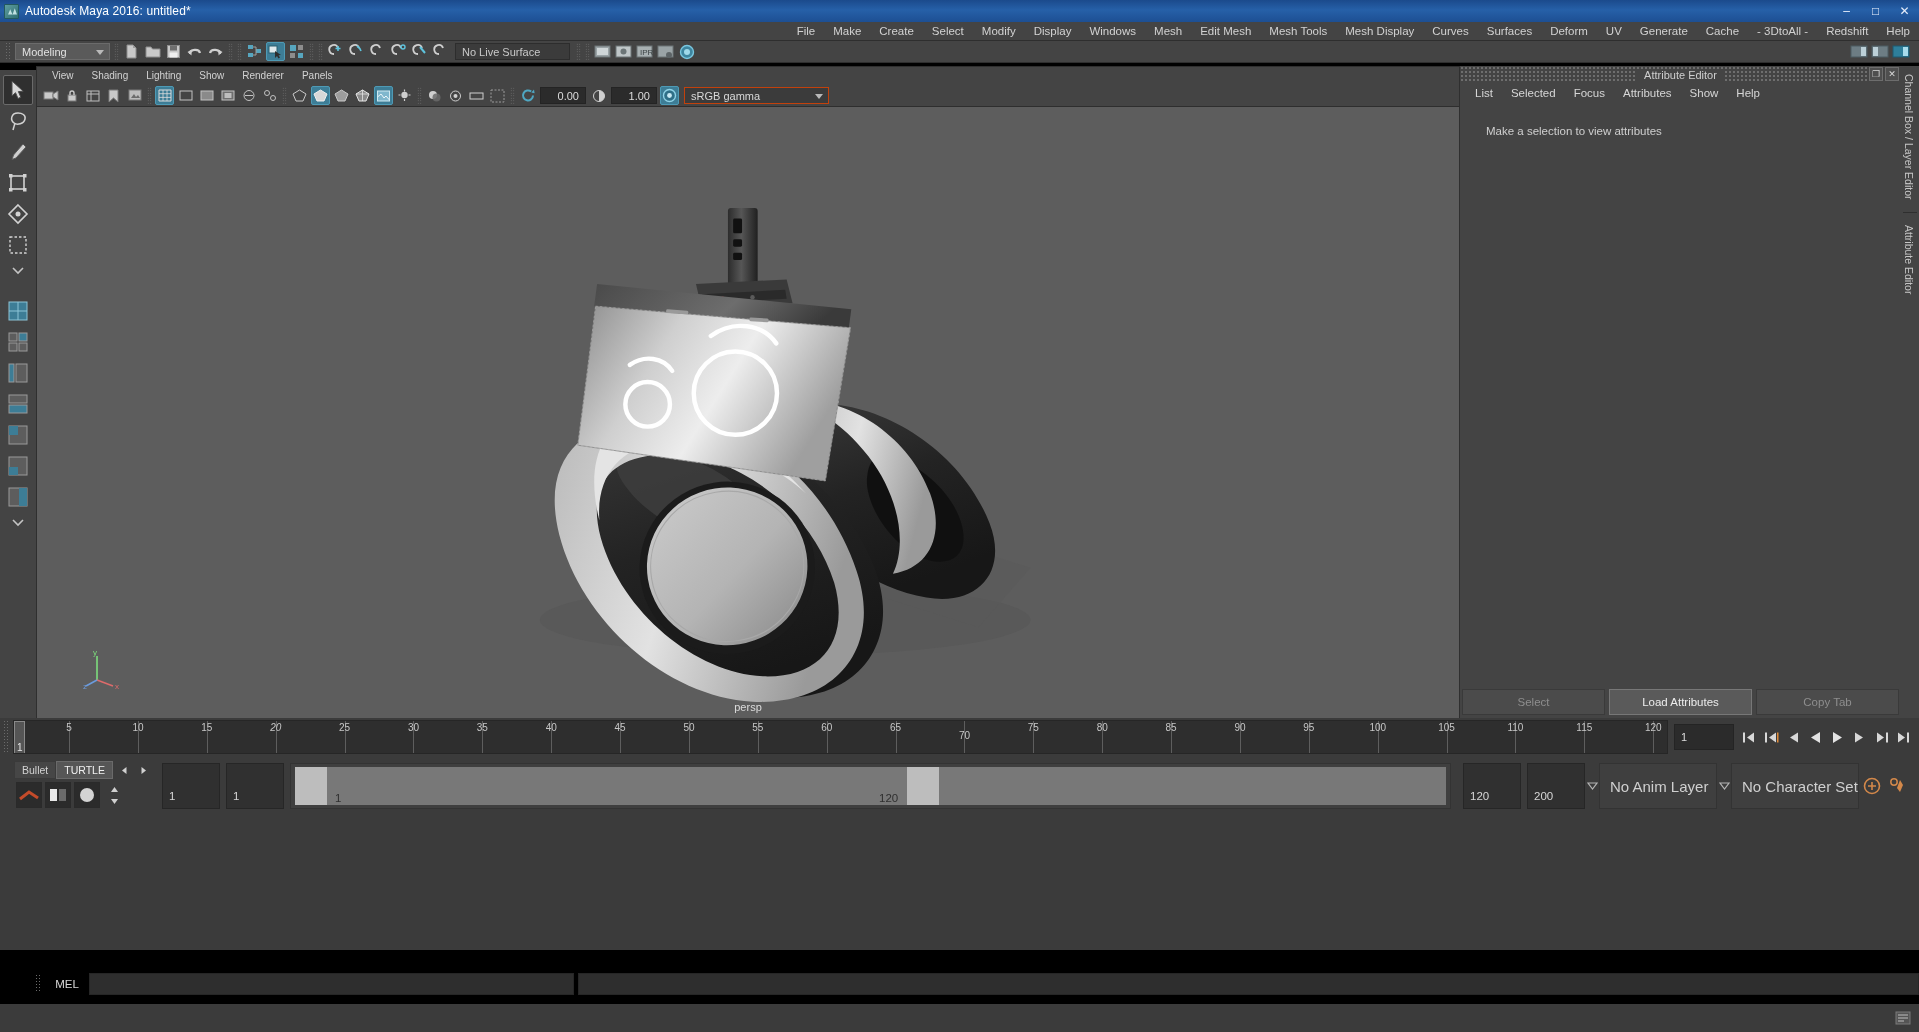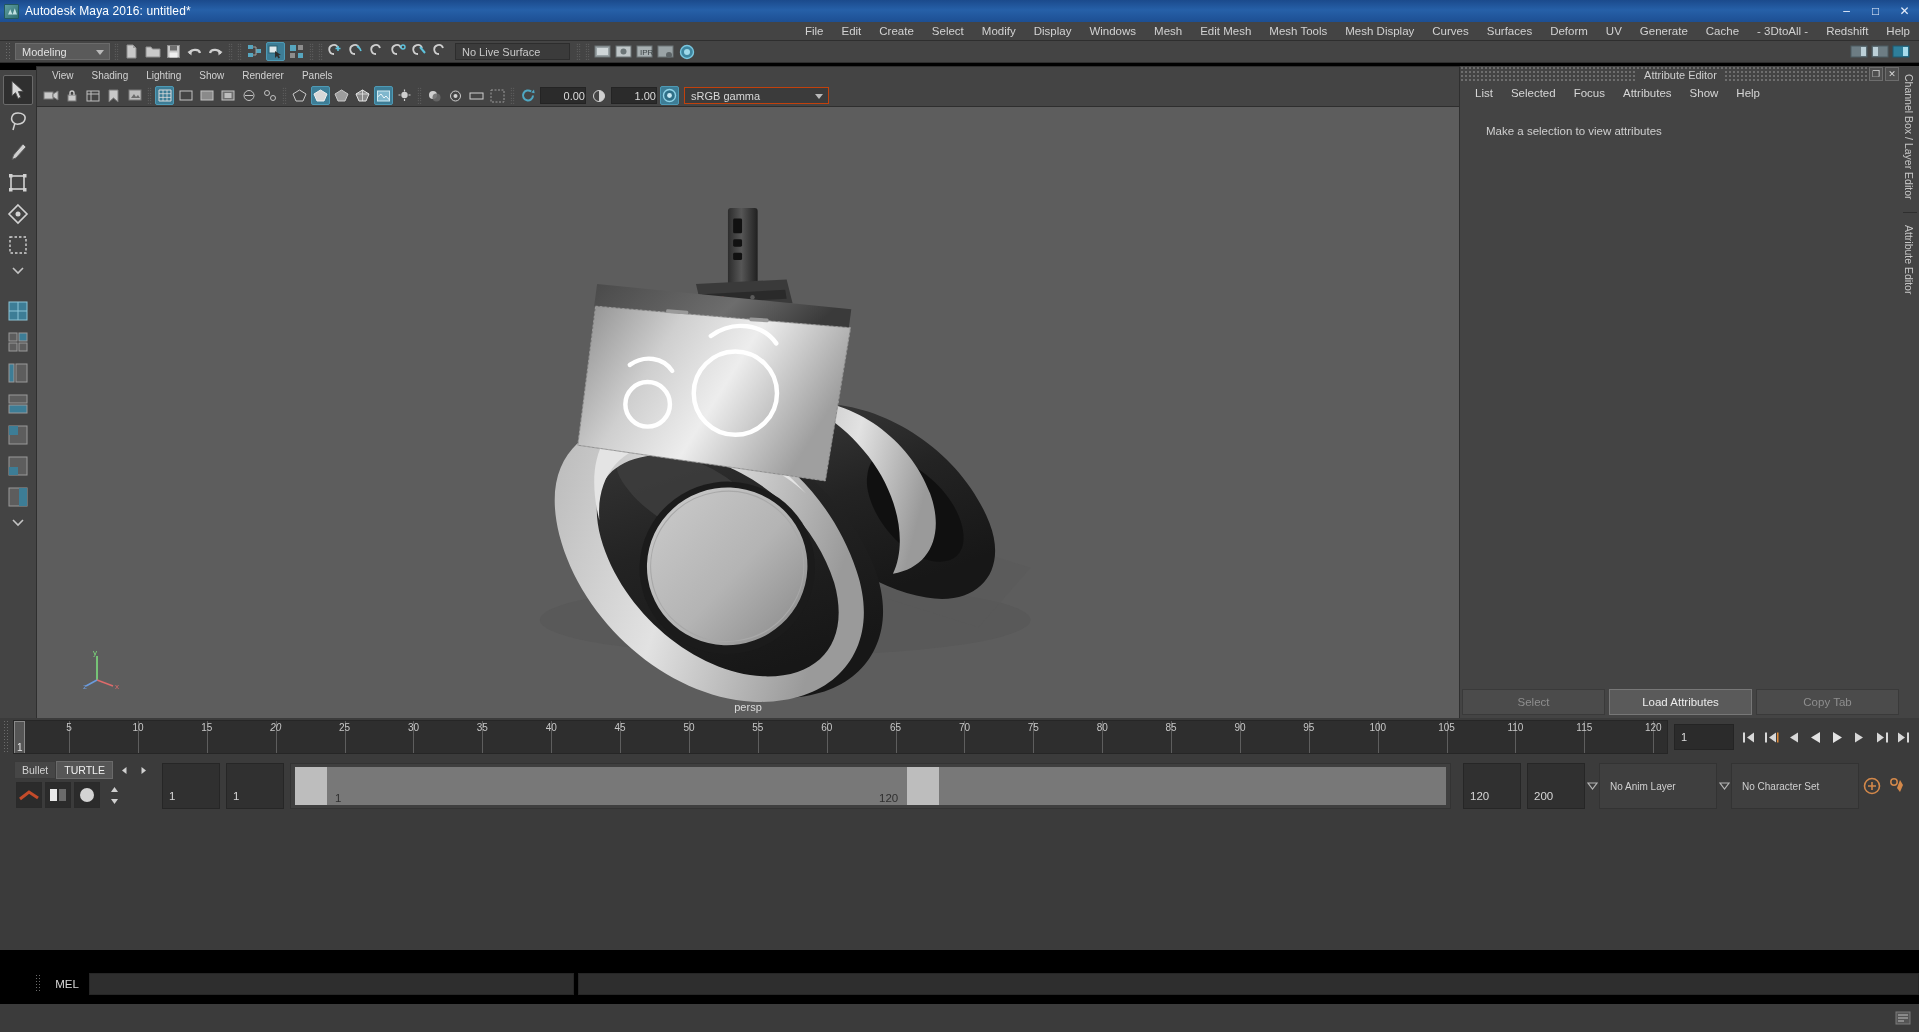--- a/index.html
+++ b/index.html
@@ -200,7 +200,7 @@
 
   <div class="menubar">
     <div class="menu-item">File</div>
-    <div class="menu-item">Edit</div>
+    <div class="menu-item">Make</div>
     <div class="menu-item">Create</div>
     <div class="menu-item">Select</div>
     <div class="menu-item">Modify</div>

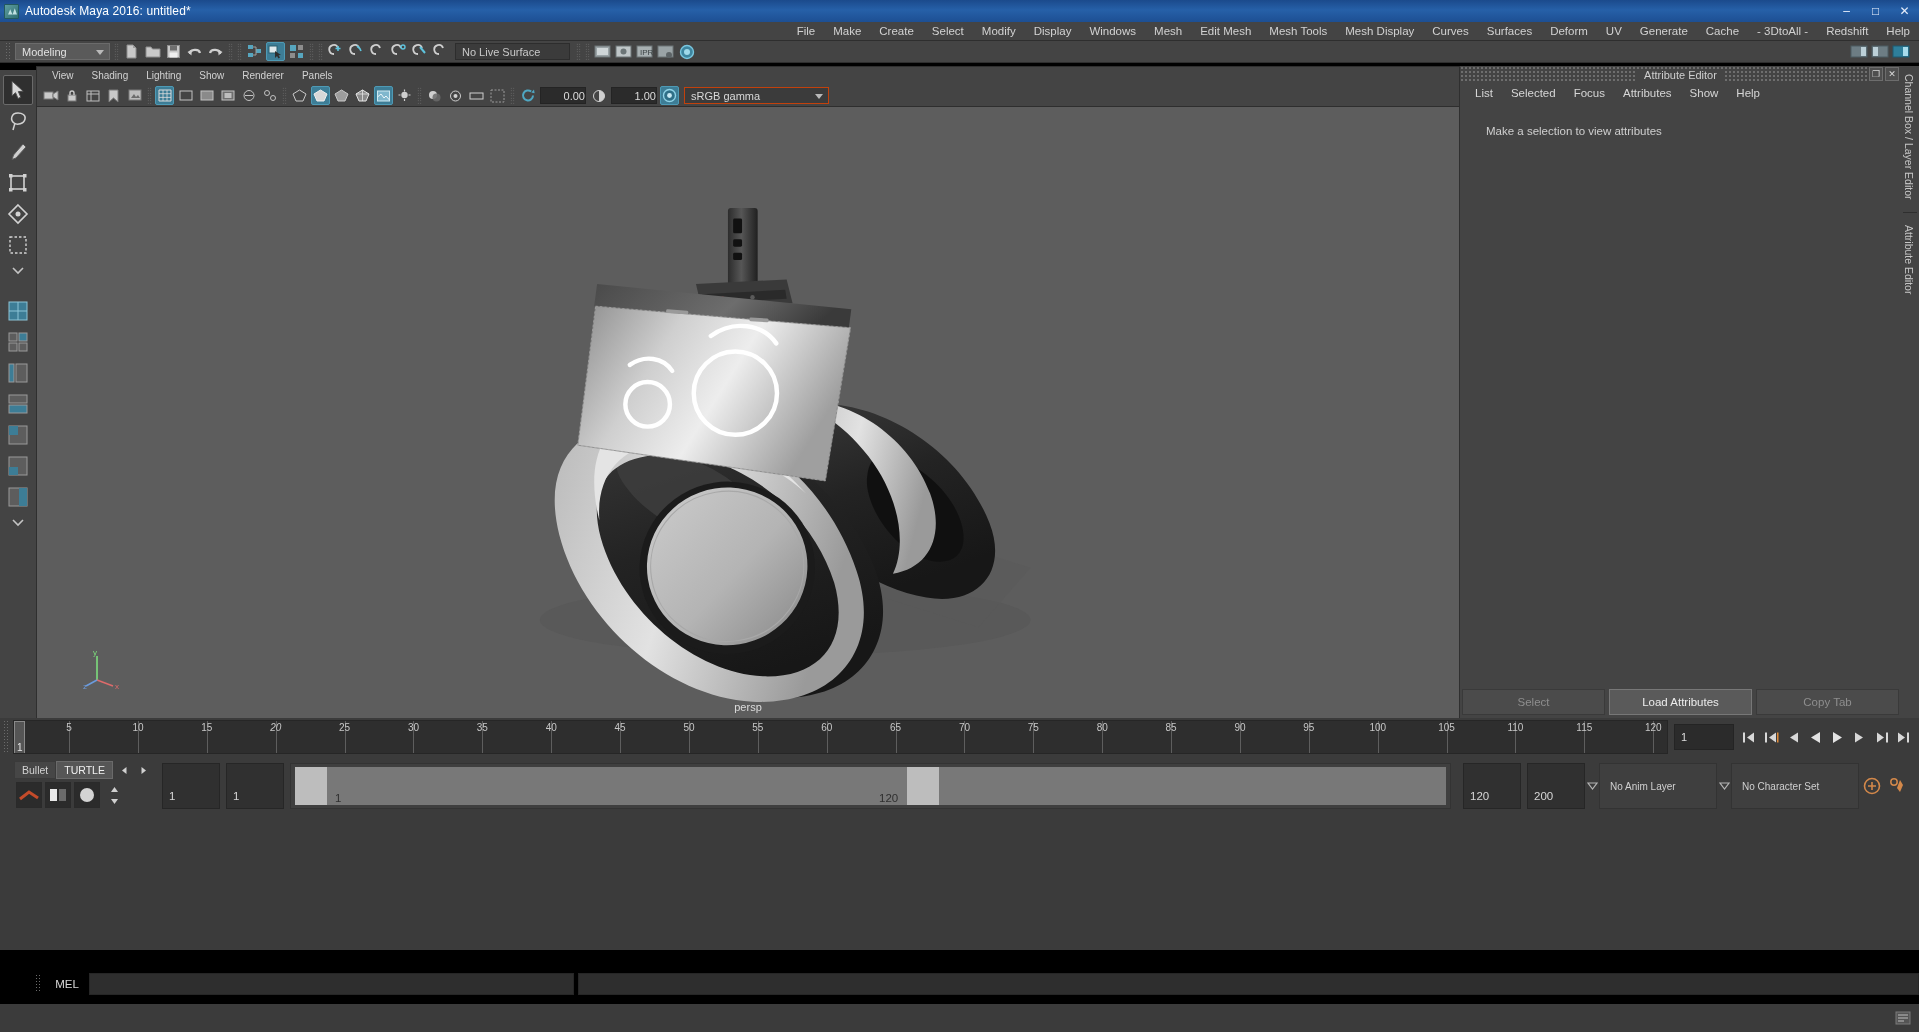--- a/index.html
+++ b/index.html
@@ -87,7 +87,7 @@
                 padding-left:3px; border-bottom:1px solid #2e2e2e; }
   .vp-num { width:46px; height:17px; background:#2b2b2b; border:1px solid #242424;
             color:#dcdcdc; font-size:11px; display:flex; align-items:center;
-            justify-content:flex-end; margin:0 2px; }
+            justify-content:flex-end; padding-right:6px; margin:0 2px; }
   .vp-combo { width:145px; height:17px; background:#3b3b3b; border:1px solid #c2410c;
               color:#d8d8d8; font-size:11px; display:flex; align-items:center;
               padding-left:6px; margin-left:4px; position:relative; }

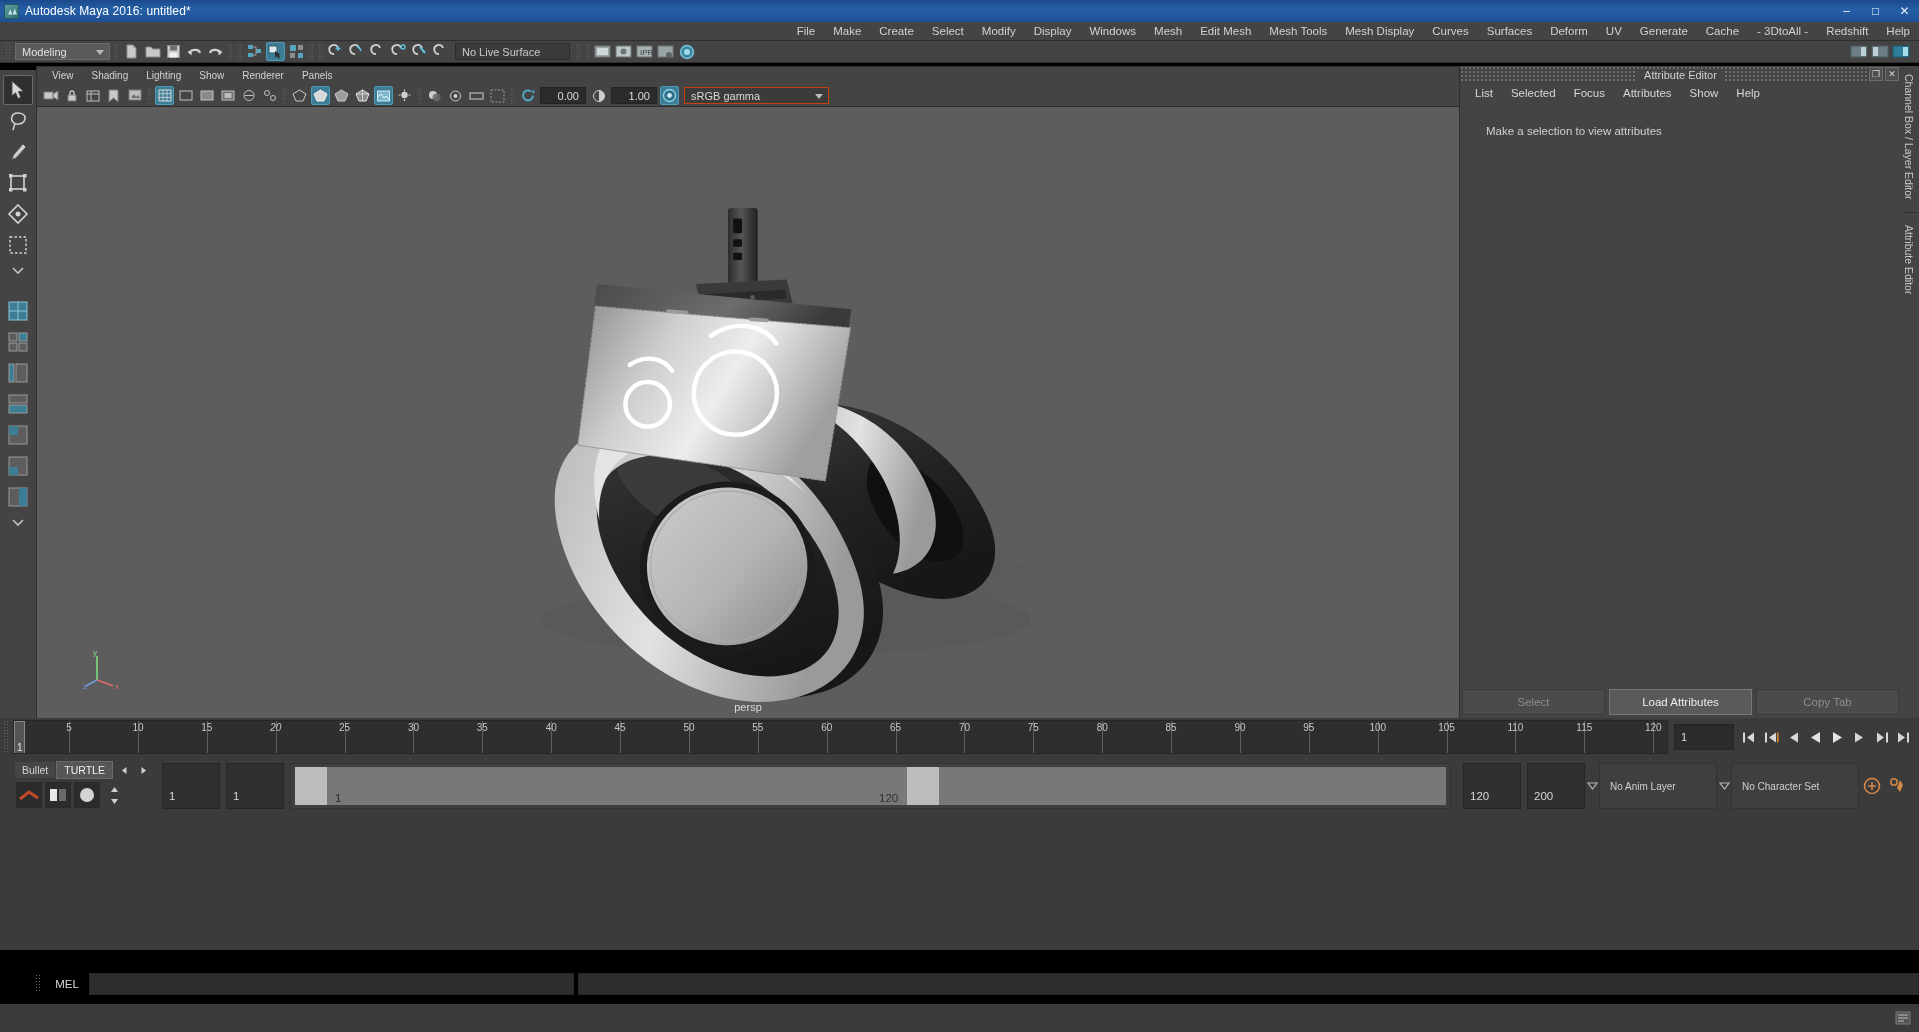--- a/index.html
+++ b/index.html
@@ -814,7 +814,7 @@
           <div class="ts-tick" style="left: 53.3333%;"></div>
           <div class="ts-num" style="left: 53.3333%;">65</div>
           <div class="ts-tick" style="left: 57.5%;"></div>
-          <div class="ts-num" style="left: 57.5%;">70</div>
+          <div class="ts-num" style="left: 57.5%; margin-top: 8px;">70</div>
           <div class="ts-tick" style="left: 61.6667%;"></div>
           <div class="ts-num" style="left: 61.6667%;">75</div>
           <div class="ts-tick" style="left: 65.8333%;"></div>

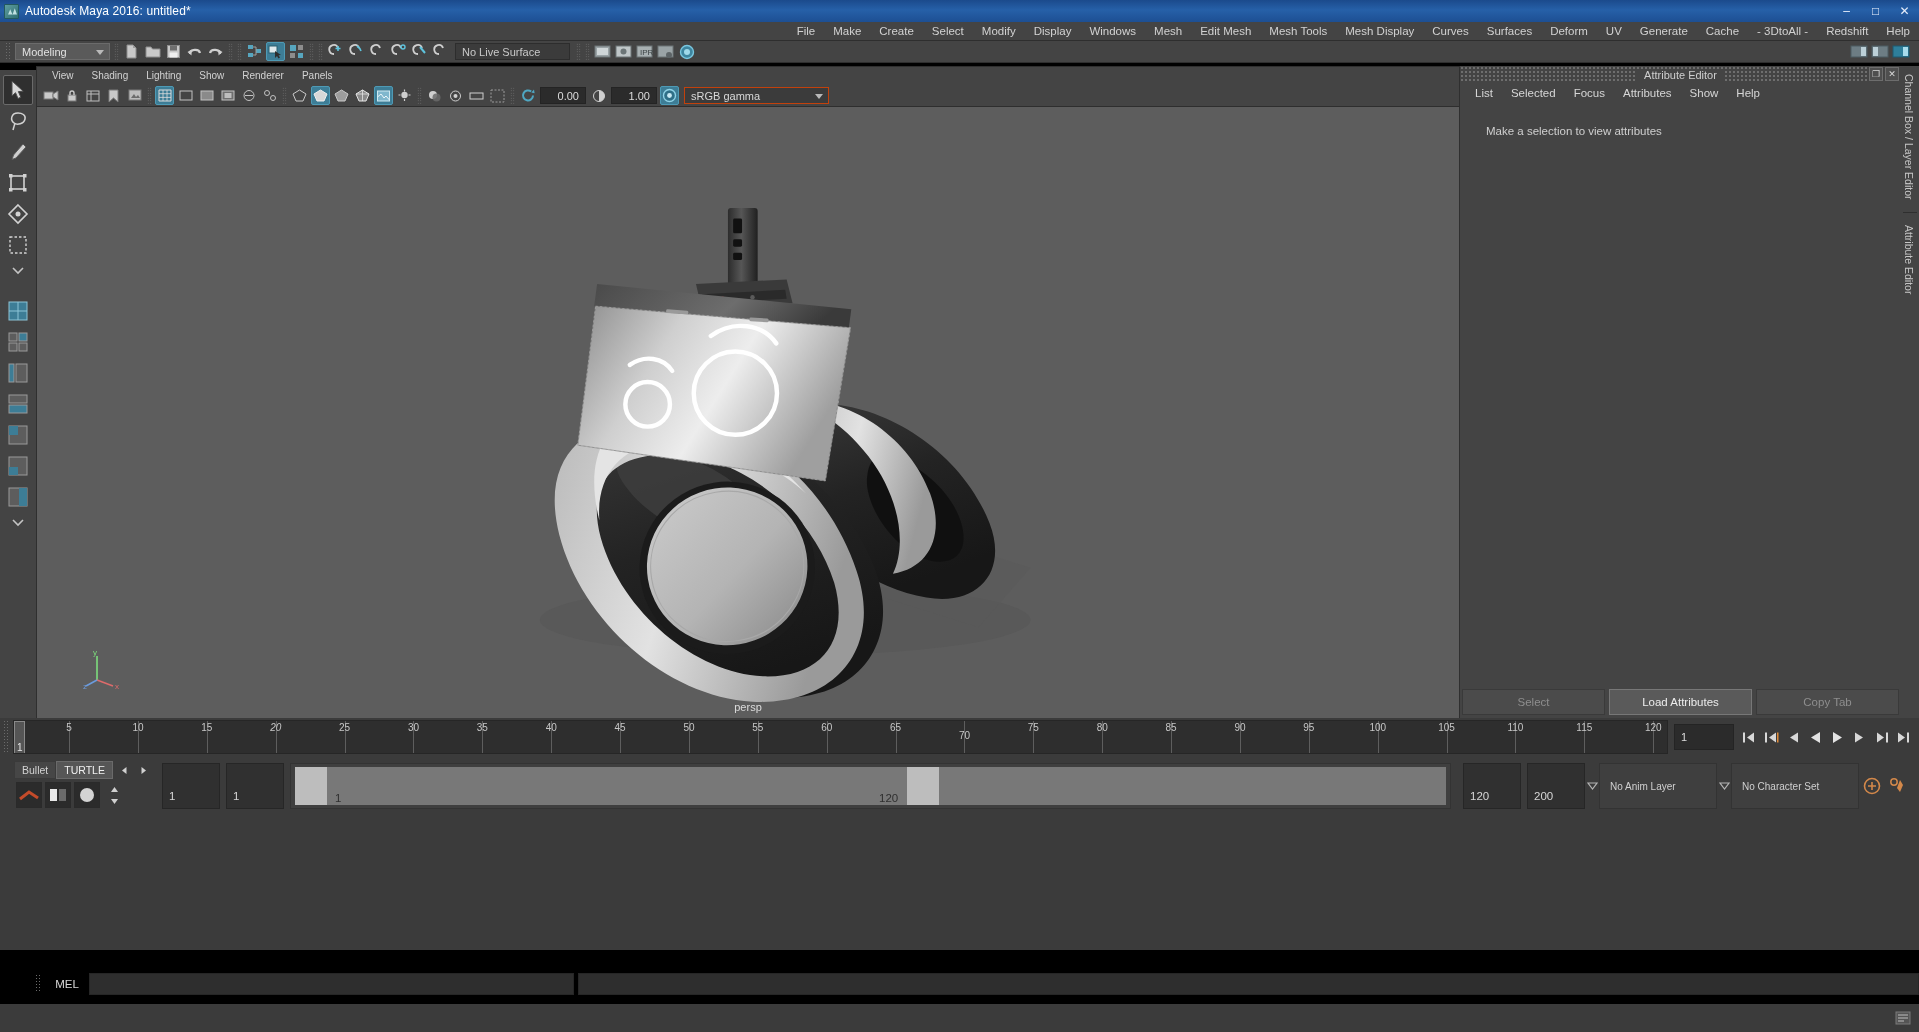--- a/index.html
+++ b/index.html
@@ -166,7 +166,7 @@
   .rs-handle { position:absolute; top:3px; bottom:3px; width:32px; background:#bdbdbd; }
   .rs-lbl { position:absolute; bottom:4px; color:#2f2f2f; font-size:11.5px; }
   .combo-wide { height:46px; background:#3f3f3f; border:1px solid #333333;
-                color:#cfcfcf; font-size:10px; display:flex; align-items:center;
+                color:#cfcfcf; font-size:15px; display:flex; align-items:center;
                 padding-left:10px; }
   .dd-caret { width:14px; height:46px; display:flex; align-items:center; justify-content:center; }
 

